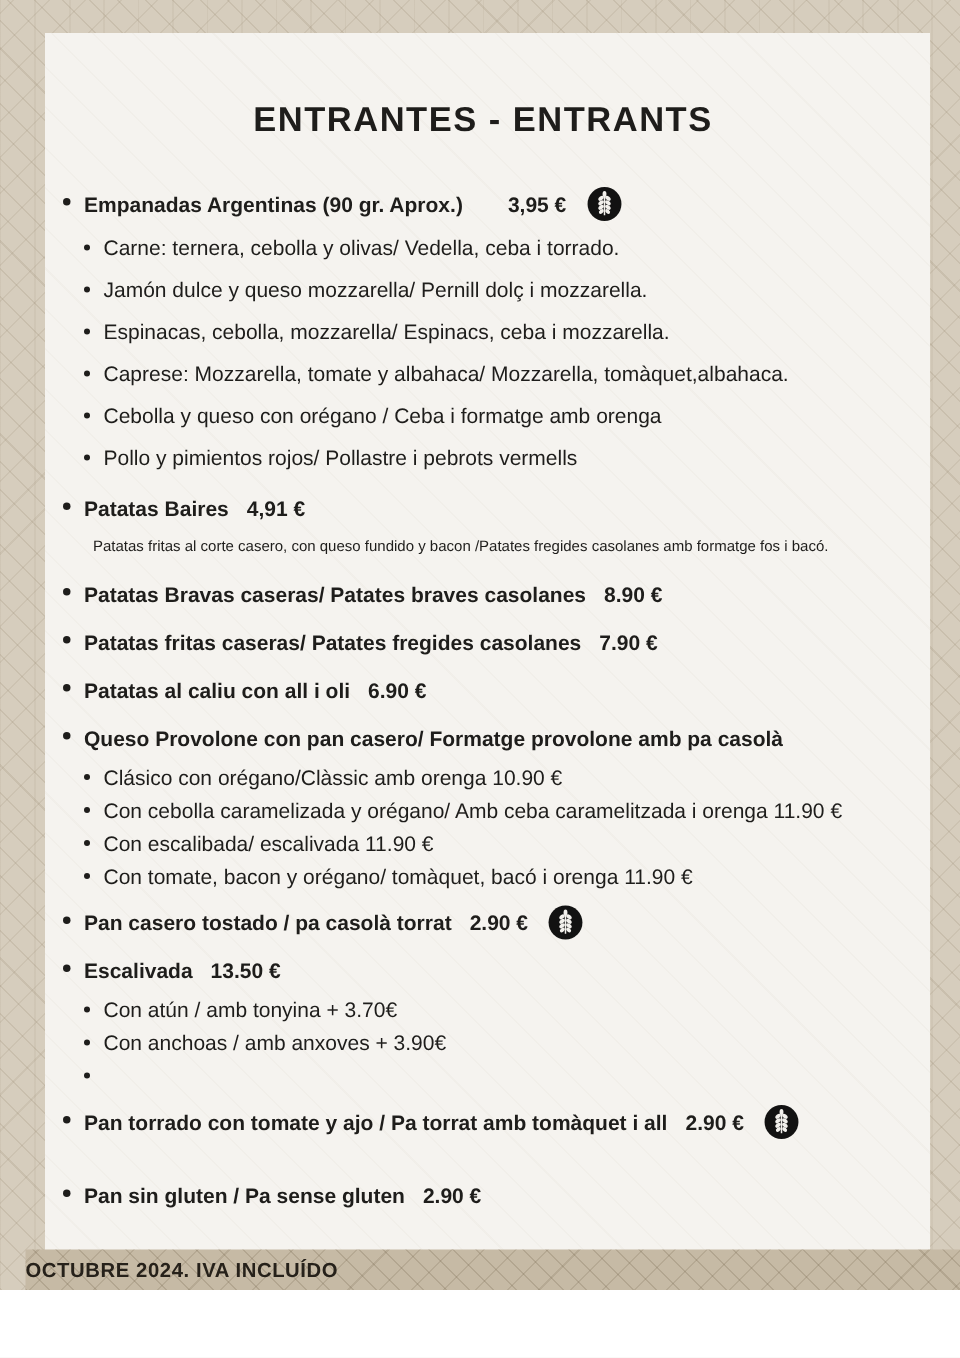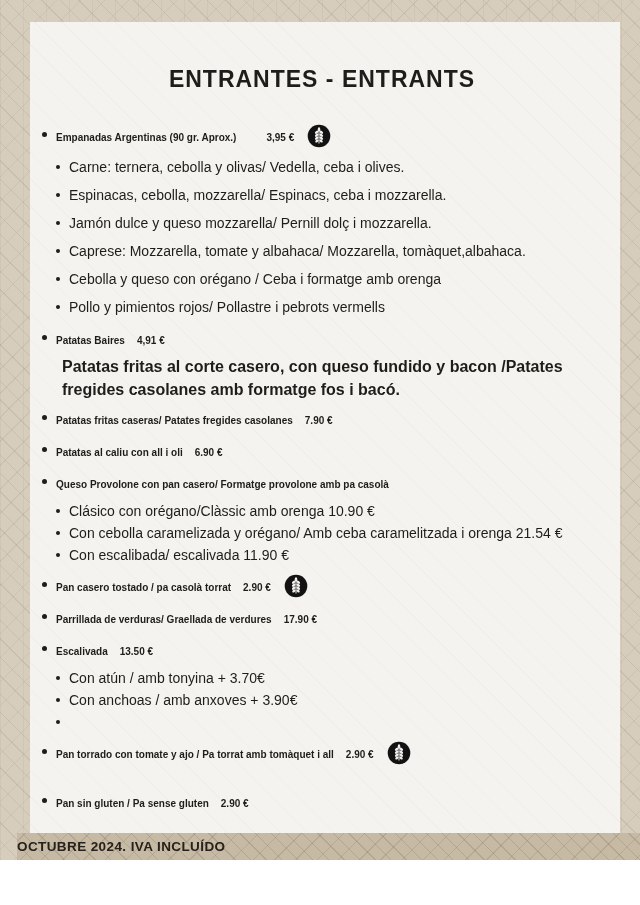--- a/index.html
+++ b/index.html
@@ -30,7 +30,7 @@
   .item{margin-top:8px;}
   .list > .item:first-child{margin-top:0;}
   .list > .item:nth-child(n+10){margin-top:25px;}
-  .head{font-size:10px; font-weight:bold; line-height:24px;}
+  .head{font-size:14px; font-weight:bold; line-height:24px;}
   .head .bullet{
     display:inline-block; width:5px; height:5px; border-radius:50%;
     background:var(--ink); margin:0 9px 0 2px; vertical-align:4px;

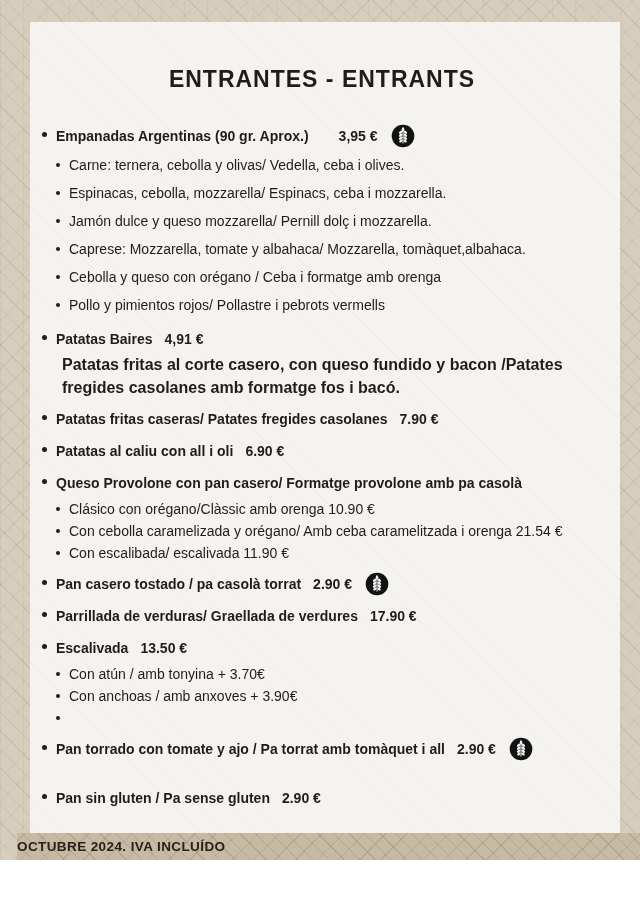--- a/index.html
+++ b/index.html
@@ -84,7 +84,7 @@
               </g>
             </svg></div>
           <ul class="subs">
-            <li><span class="bullet"></span><span>Carne: ternera, cebolla y olivas/ Vedella, ceba i olives.</span></li>
+            <li><span class="bullet"></span><span>Carne: ternera, cebolla y olivas/ Vedella, ceba i torrado.</span></li>
             <li><span class="bullet"></span><span>Espinacas, cebolla, mozzarella/ Espinacs, ceba i mozzarella.</span></li>
             <li><span class="bullet"></span><span>Jamón dulce y queso mozzarella/ Pernill dolç i mozzarella.</span></li>
             <li><span class="bullet"></span><span>Caprese: Mozzarella, tomate y albahaca/ Mozzarella, tomàquet,albahaca.</span></li>

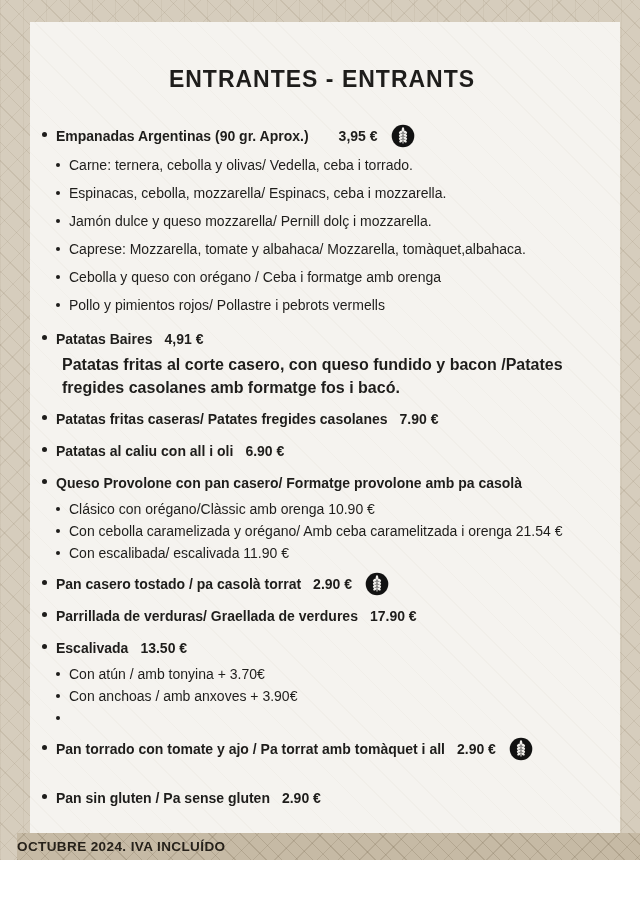--- a/index.html
+++ b/index.html
@@ -85,8 +85,8 @@
             </svg></div>
           <ul class="subs">
             <li><span class="bullet"></span><span>Carne: ternera, cebolla y olivas/ Vedella, ceba i torrado.</span></li>
+            <li><span class="bullet"></span><span>Jamón dulce y queso mozzarella/ Pernill dolç i mozzarella.</span></li>
             <li><span class="bullet"></span><span>Espinacas, cebolla, mozzarella/ Espinacs, ceba i mozzarella.</span></li>
-            <li><span class="bullet"></span><span>Jamón dulce y queso mozzarella/ Pernill dolç i mozzarella.</span></li>
             <li><span class="bullet"></span><span>Caprese: Mozzarella, tomate y albahaca/ Mozzarella, tomàquet,albahaca.</span></li>
             <li><span class="bullet"></span><span>Cebolla y queso con orégano / Ceba i formatge amb orenga</span></li>
             <li><span class="bullet"></span><span>Pollo y pimientos rojos/ Pollastre i pebrots vermells</span></li>

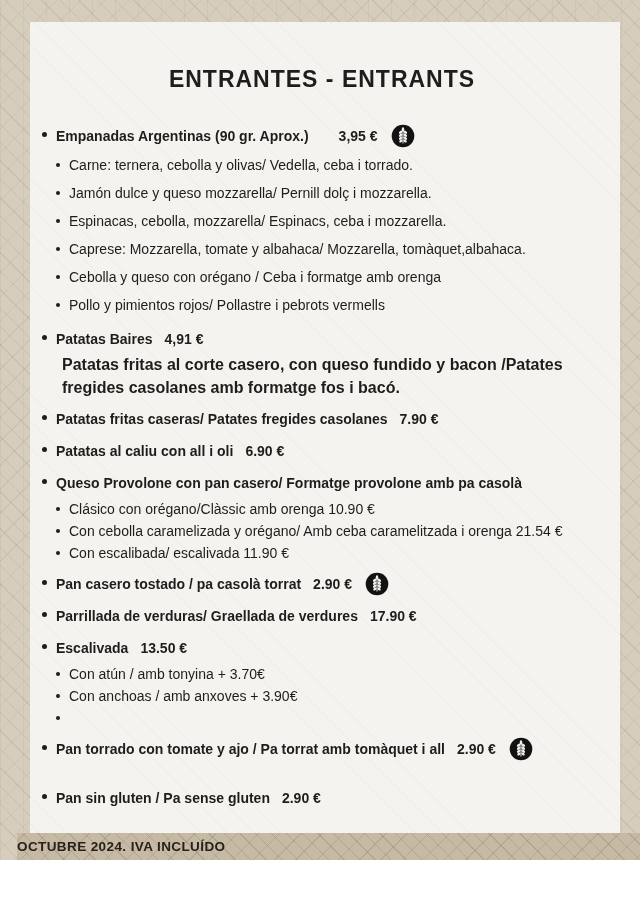--- a/index.html
+++ b/index.html
@@ -38,8 +38,8 @@
   .price{margin-left:12px; white-space:nowrap;}
   .item:first-child .price{margin-left:30px;}
   .desc{
-    margin-left:22px; margin-top:2px; font-size:16px; line-height:23px;
-    max-width:532px; font-weight:bold;
+    margin-left:22px; margin-top:2px; font-size:10px; line-height:23px;
+    max-width:532px; font-weight:normal;
   }
   ul.subs{list-style:none; margin-top:3px; padding-left:14px;}
   ul.subs li{font-size:14px; line-height:22px; font-weight:normal;}

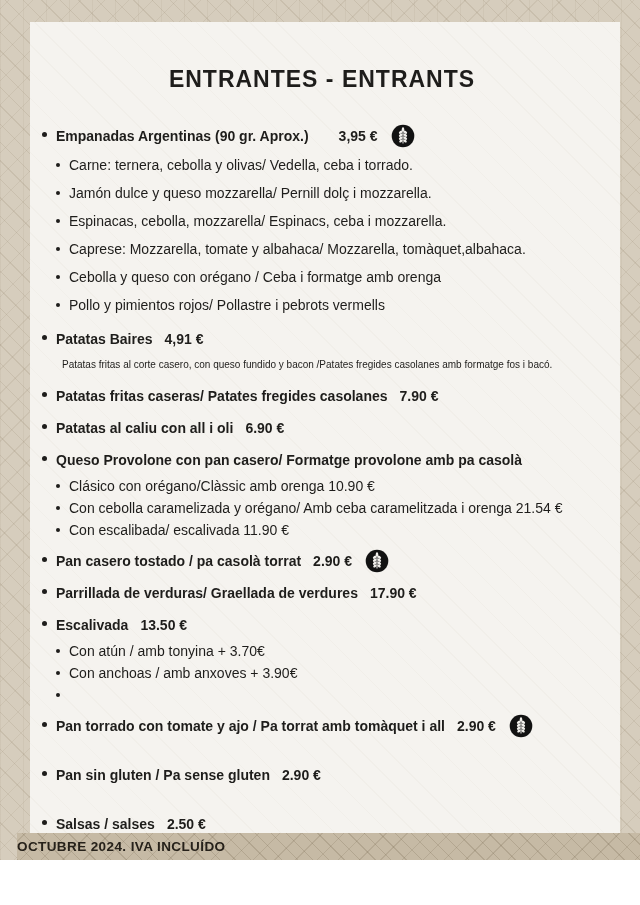--- a/index.html
+++ b/index.html
@@ -97,6 +97,9 @@
           <div class="desc">Patatas fritas al corte casero, con queso fundido y bacon /Patates fregides casolanes amb formatge fos i bacó.</div>
         </div>
         <div class="item">
+          <div class="head"><span class="bullet"></span><span>Patatas Bravas caseras/ Patates braves casolanes</span><span class="price">8.90 €</span></div>
+        </div>
+        <div class="item">
           <div class="head"><span class="bullet"></span><span>Patatas fritas caseras/ Patates fregides casolanes</span><span class="price">7.90 €</span></div>
         </div>
         <div class="item">

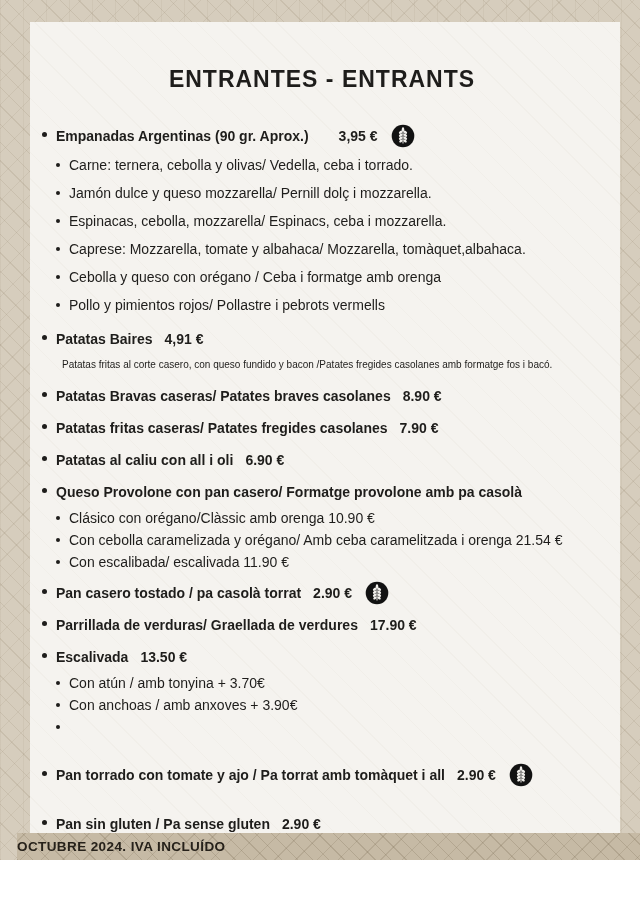--- a/index.html
+++ b/index.html
@@ -109,7 +109,7 @@
           <div class="head"><span class="bullet"></span><span>Queso Provolone con pan casero/ Formatge provolone amb pa casolà</span></div>
           <ul class="subs">
             <li><span class="bullet"></span><span>Clásico con orégano/Clàssic amb orenga  10.90 €</span></li>
-            <li><span class="bullet"></span><span>Con cebolla caramelizada y orégano/ Amb ceba caramelitzada i orenga  21.54 €</span></li>
+            <li><span class="bullet"></span><span>Con cebolla caramelizada y orégano/ Amb ceba caramelitzada i orenga  11.90 €</span></li>
             <li><span class="bullet"></span><span>Con escalibada/ escalivada  11.90 €</span></li>
           </ul>
         </div>

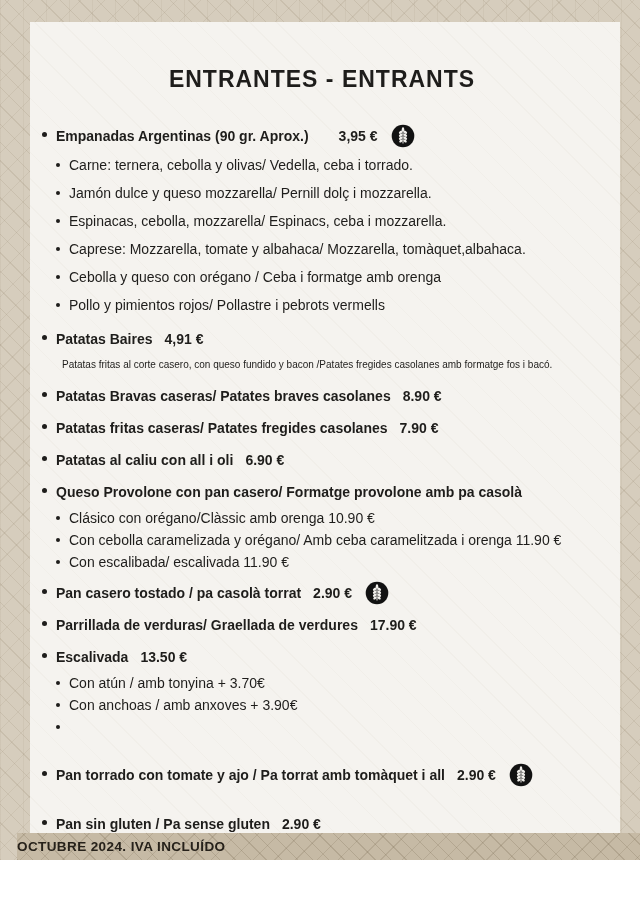--- a/index.html
+++ b/index.html
@@ -111,6 +111,7 @@
             <li><span class="bullet"></span><span>Clásico con orégano/Clàssic amb orenga  10.90 €</span></li>
             <li><span class="bullet"></span><span>Con cebolla caramelizada y orégano/ Amb ceba caramelitzada i orenga  11.90 €</span></li>
             <li><span class="bullet"></span><span>Con escalibada/ escalivada  11.90 €</span></li>
+            <li><span class="bullet"></span><span>Con tomate, bacon y orégano/ tomàquet, bacó i orenga  11.90 €</span></li>
           </ul>
         </div>
         <div class="item">

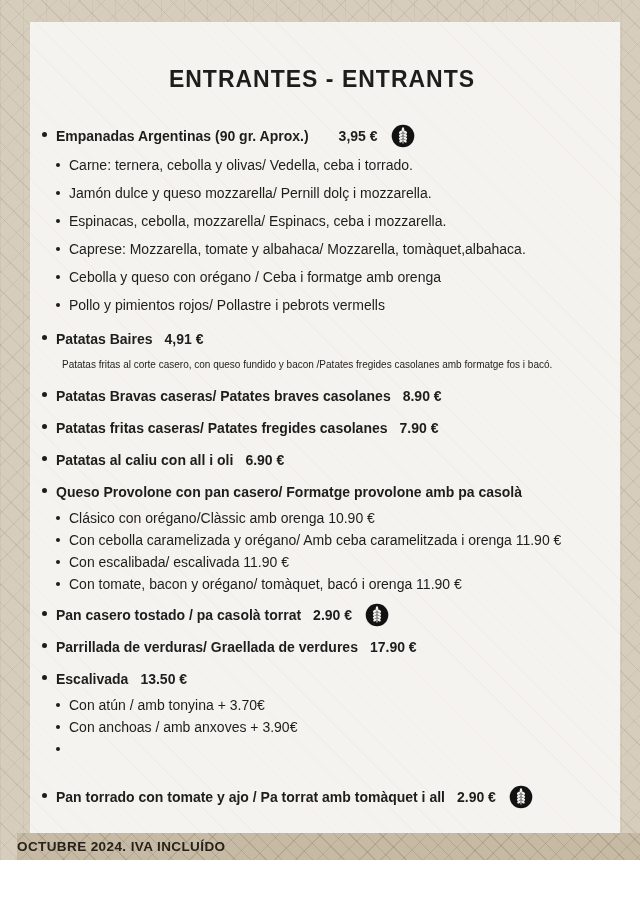--- a/index.html
+++ b/index.html
@@ -132,9 +132,6 @@
             </svg></div>
         </div>
         <div class="item">
-          <div class="head"><span class="bullet"></span><span>Parrillada de verduras/ Graellada de verdures</span><span class="price">17.90 €</span></div>
-        </div>
-        <div class="item">
           <div class="head"><span class="bullet"></span><span>Escalivada</span><span class="price">13.50 €</span></div>
           <ul class="subs">
             <li><span class="bullet"></span><span>Con atún / amb tonyina  + 3.70€</span></li>

